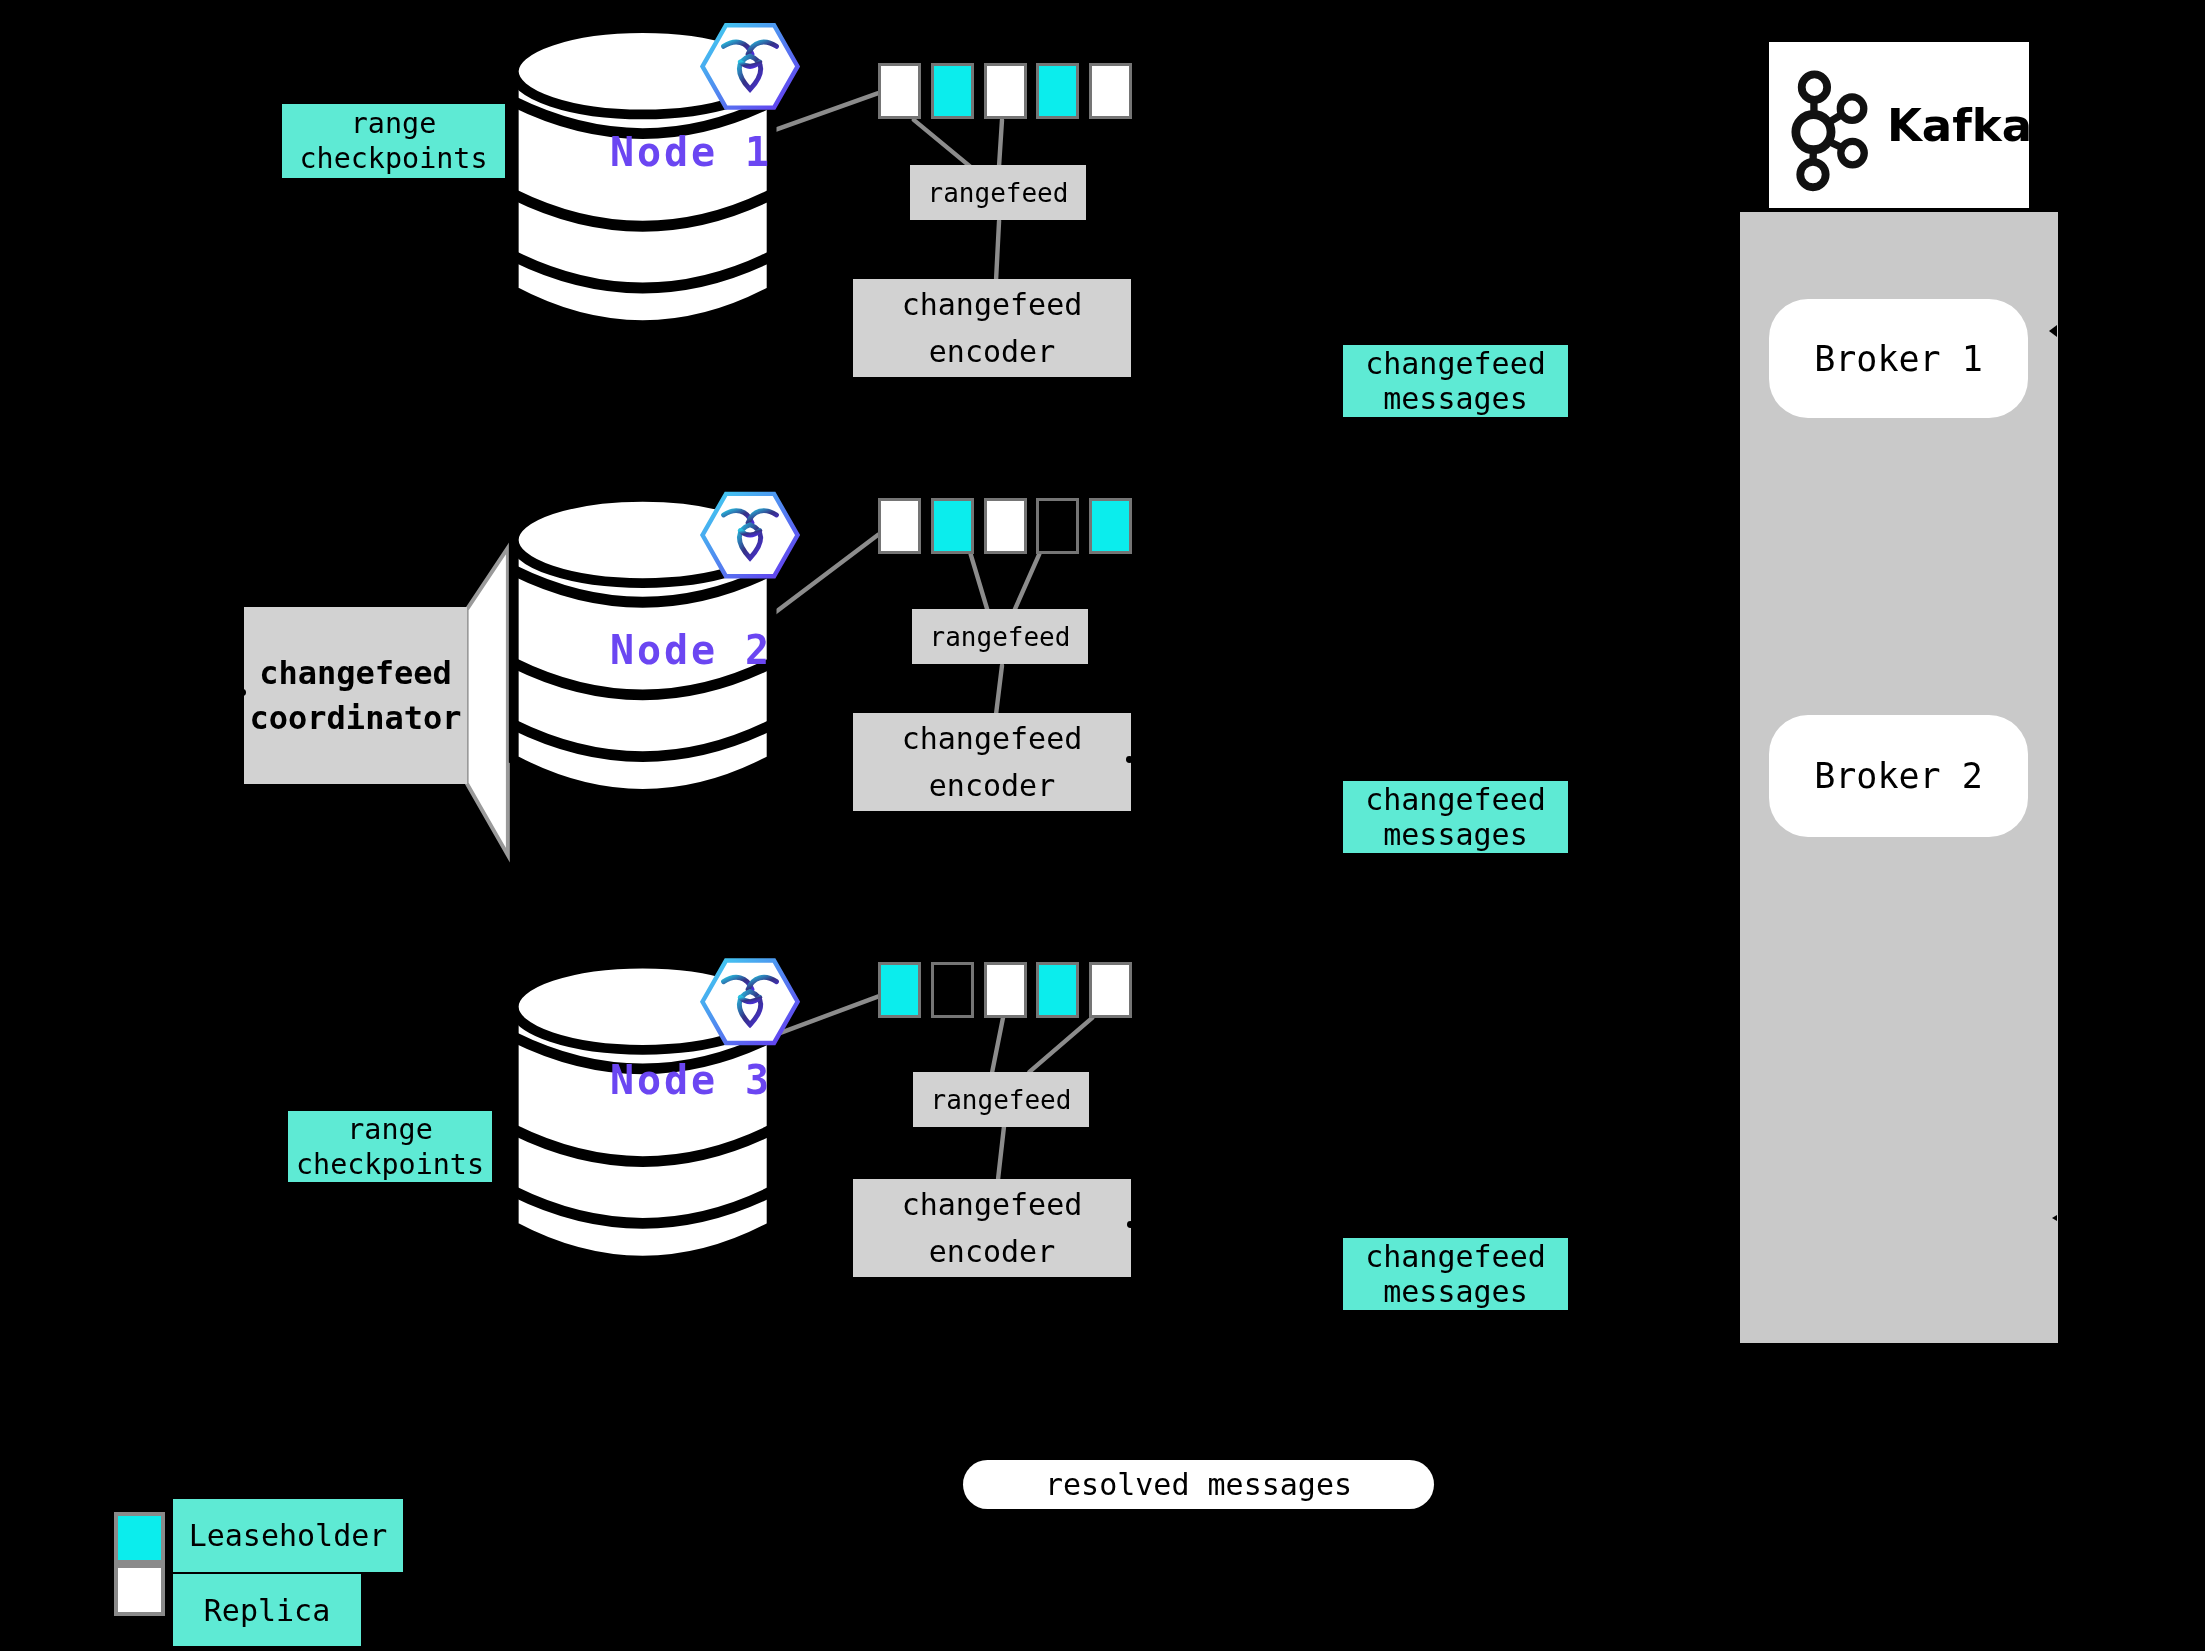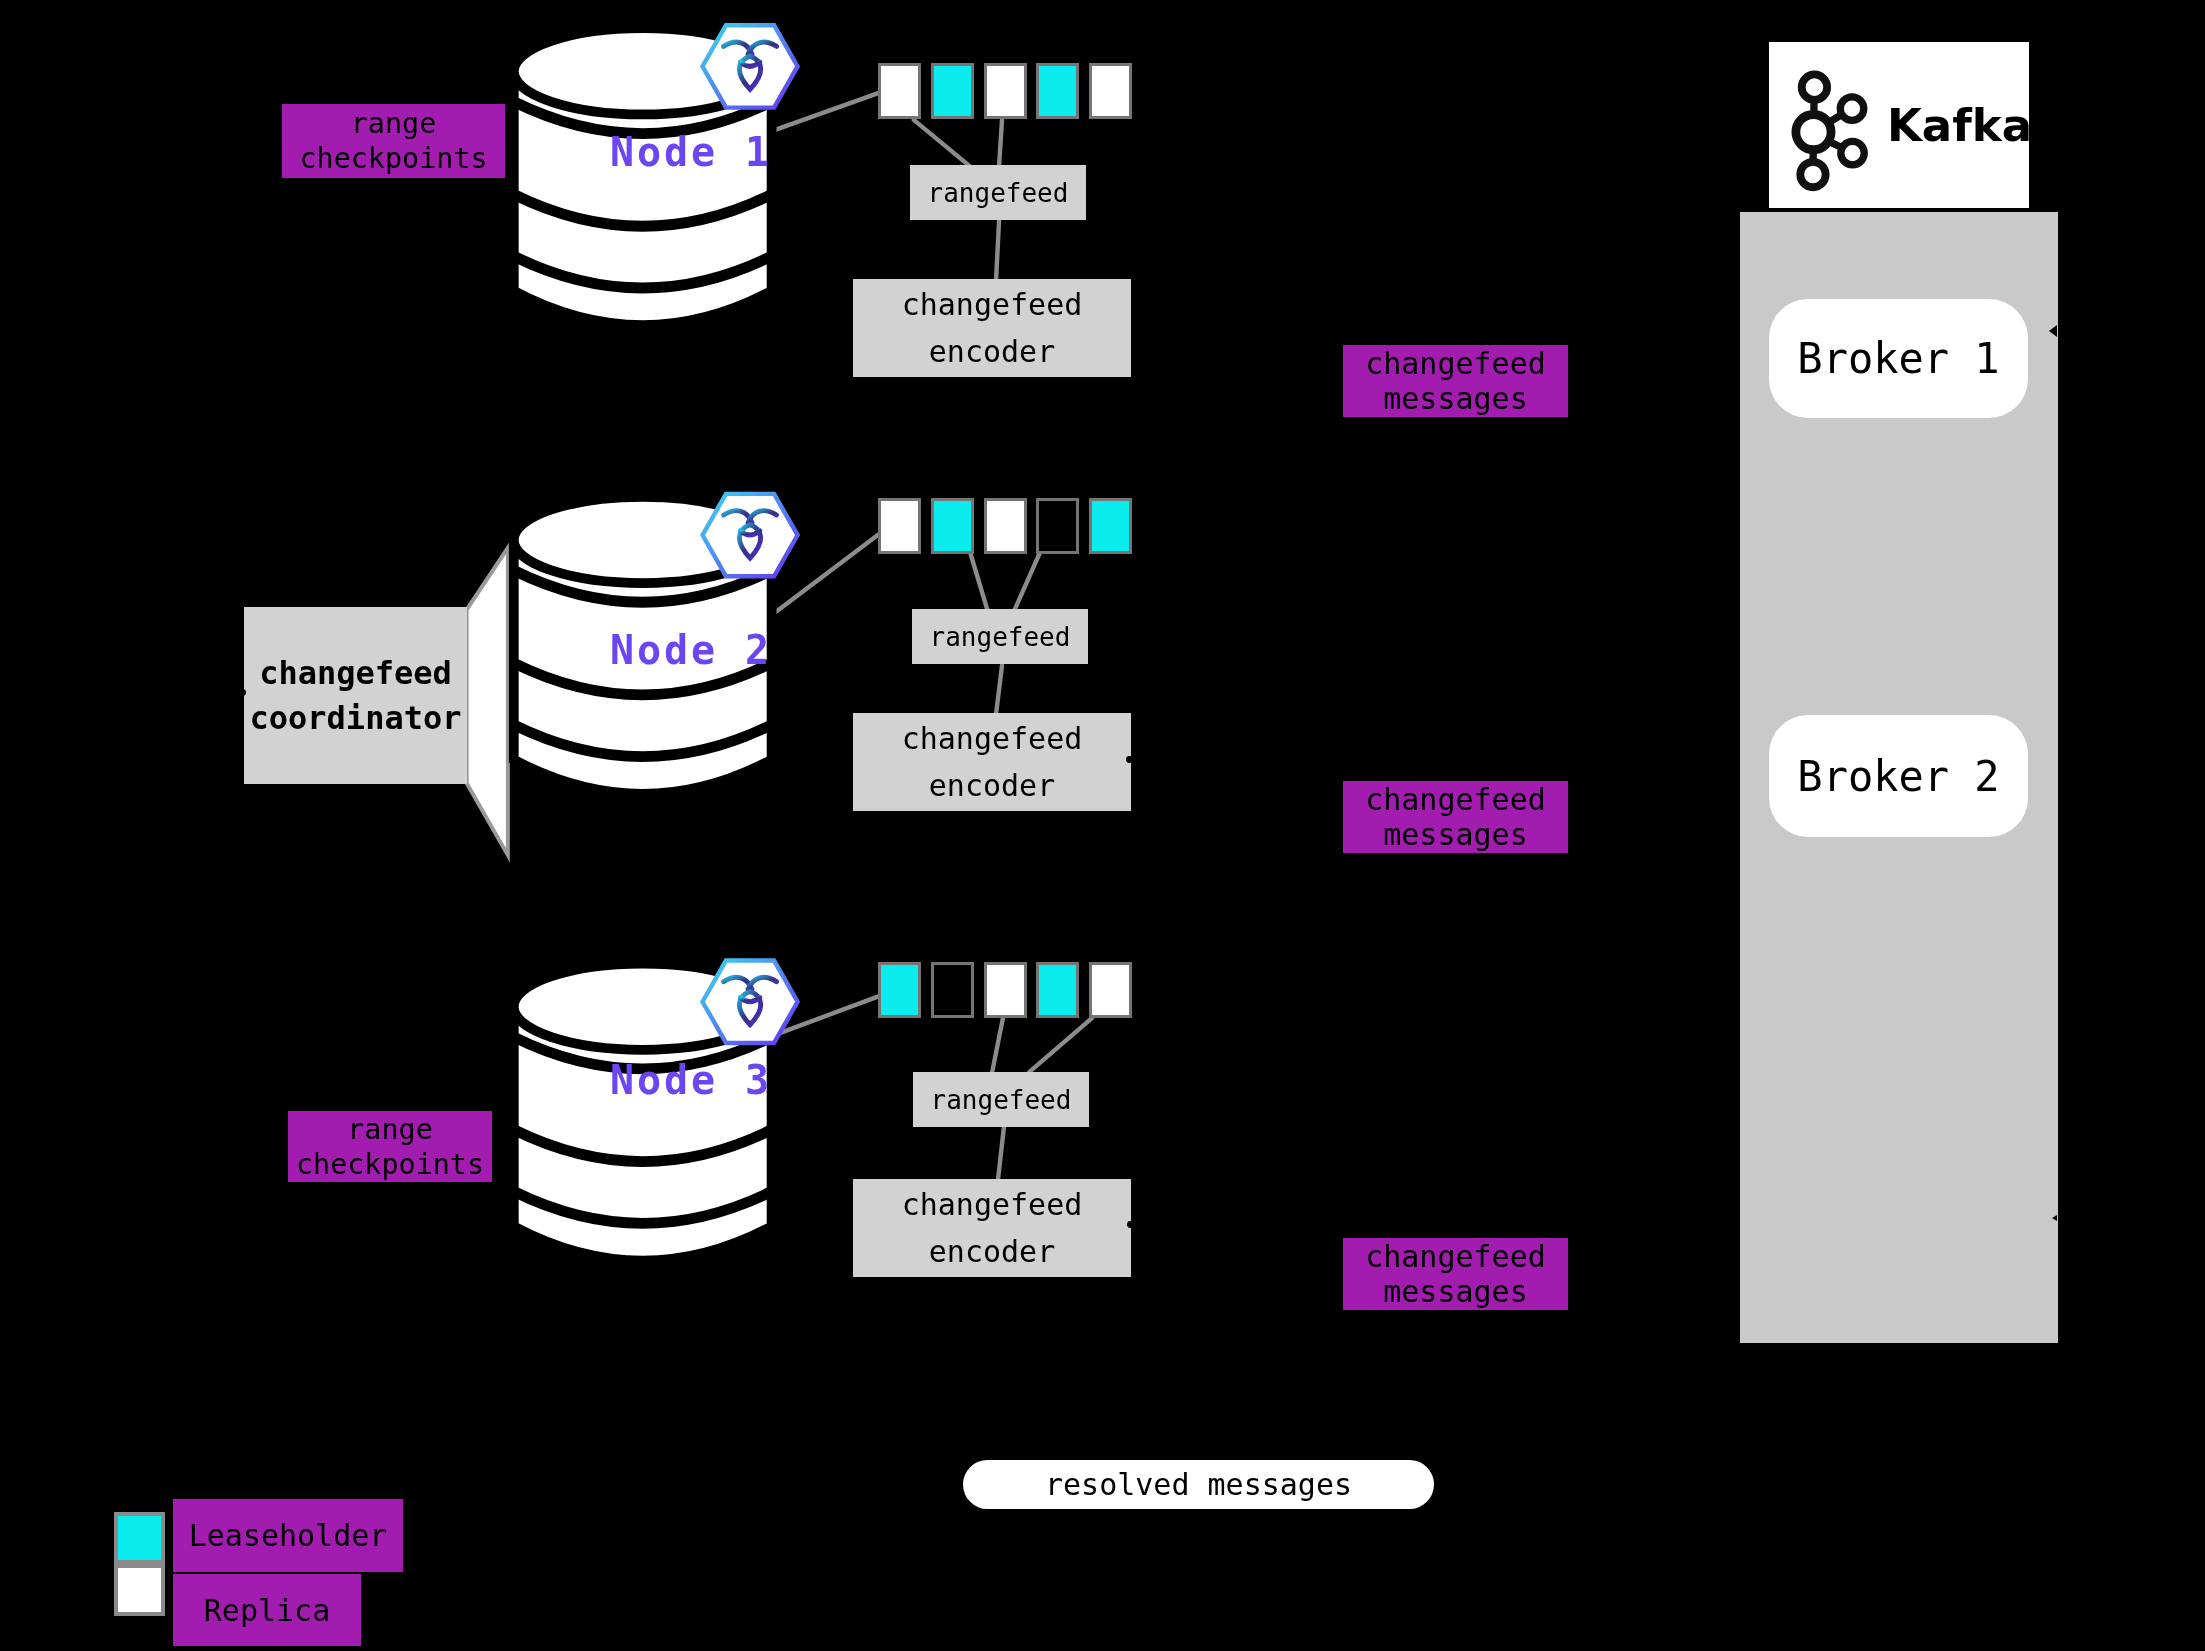--- a/index.html
+++ b/index.html
@@ -7,7 +7,7 @@
           font-family:"DejaVu Sans Mono",monospace;color:#000;}
   #art{position:absolute;left:0;top:0;z-index:0;}
   .abs{position:absolute;z-index:2;}
-  .lbl{background:#a21caf;display:flex;flex-direction:column;align-items:center;justify-content:center;
+  .lbl{background:#5eead4;display:flex;flex-direction:column;align-items:center;justify-content:center;
        text-align:center;font-family:"DejaVu Sans Mono",monospace;}
   .graybox{background:var(--box-gray,#d2d2d2);}
   .node-name{color:var(--node-label,#6b46f2);font-weight:bold;font-size:40px;text-align:right;

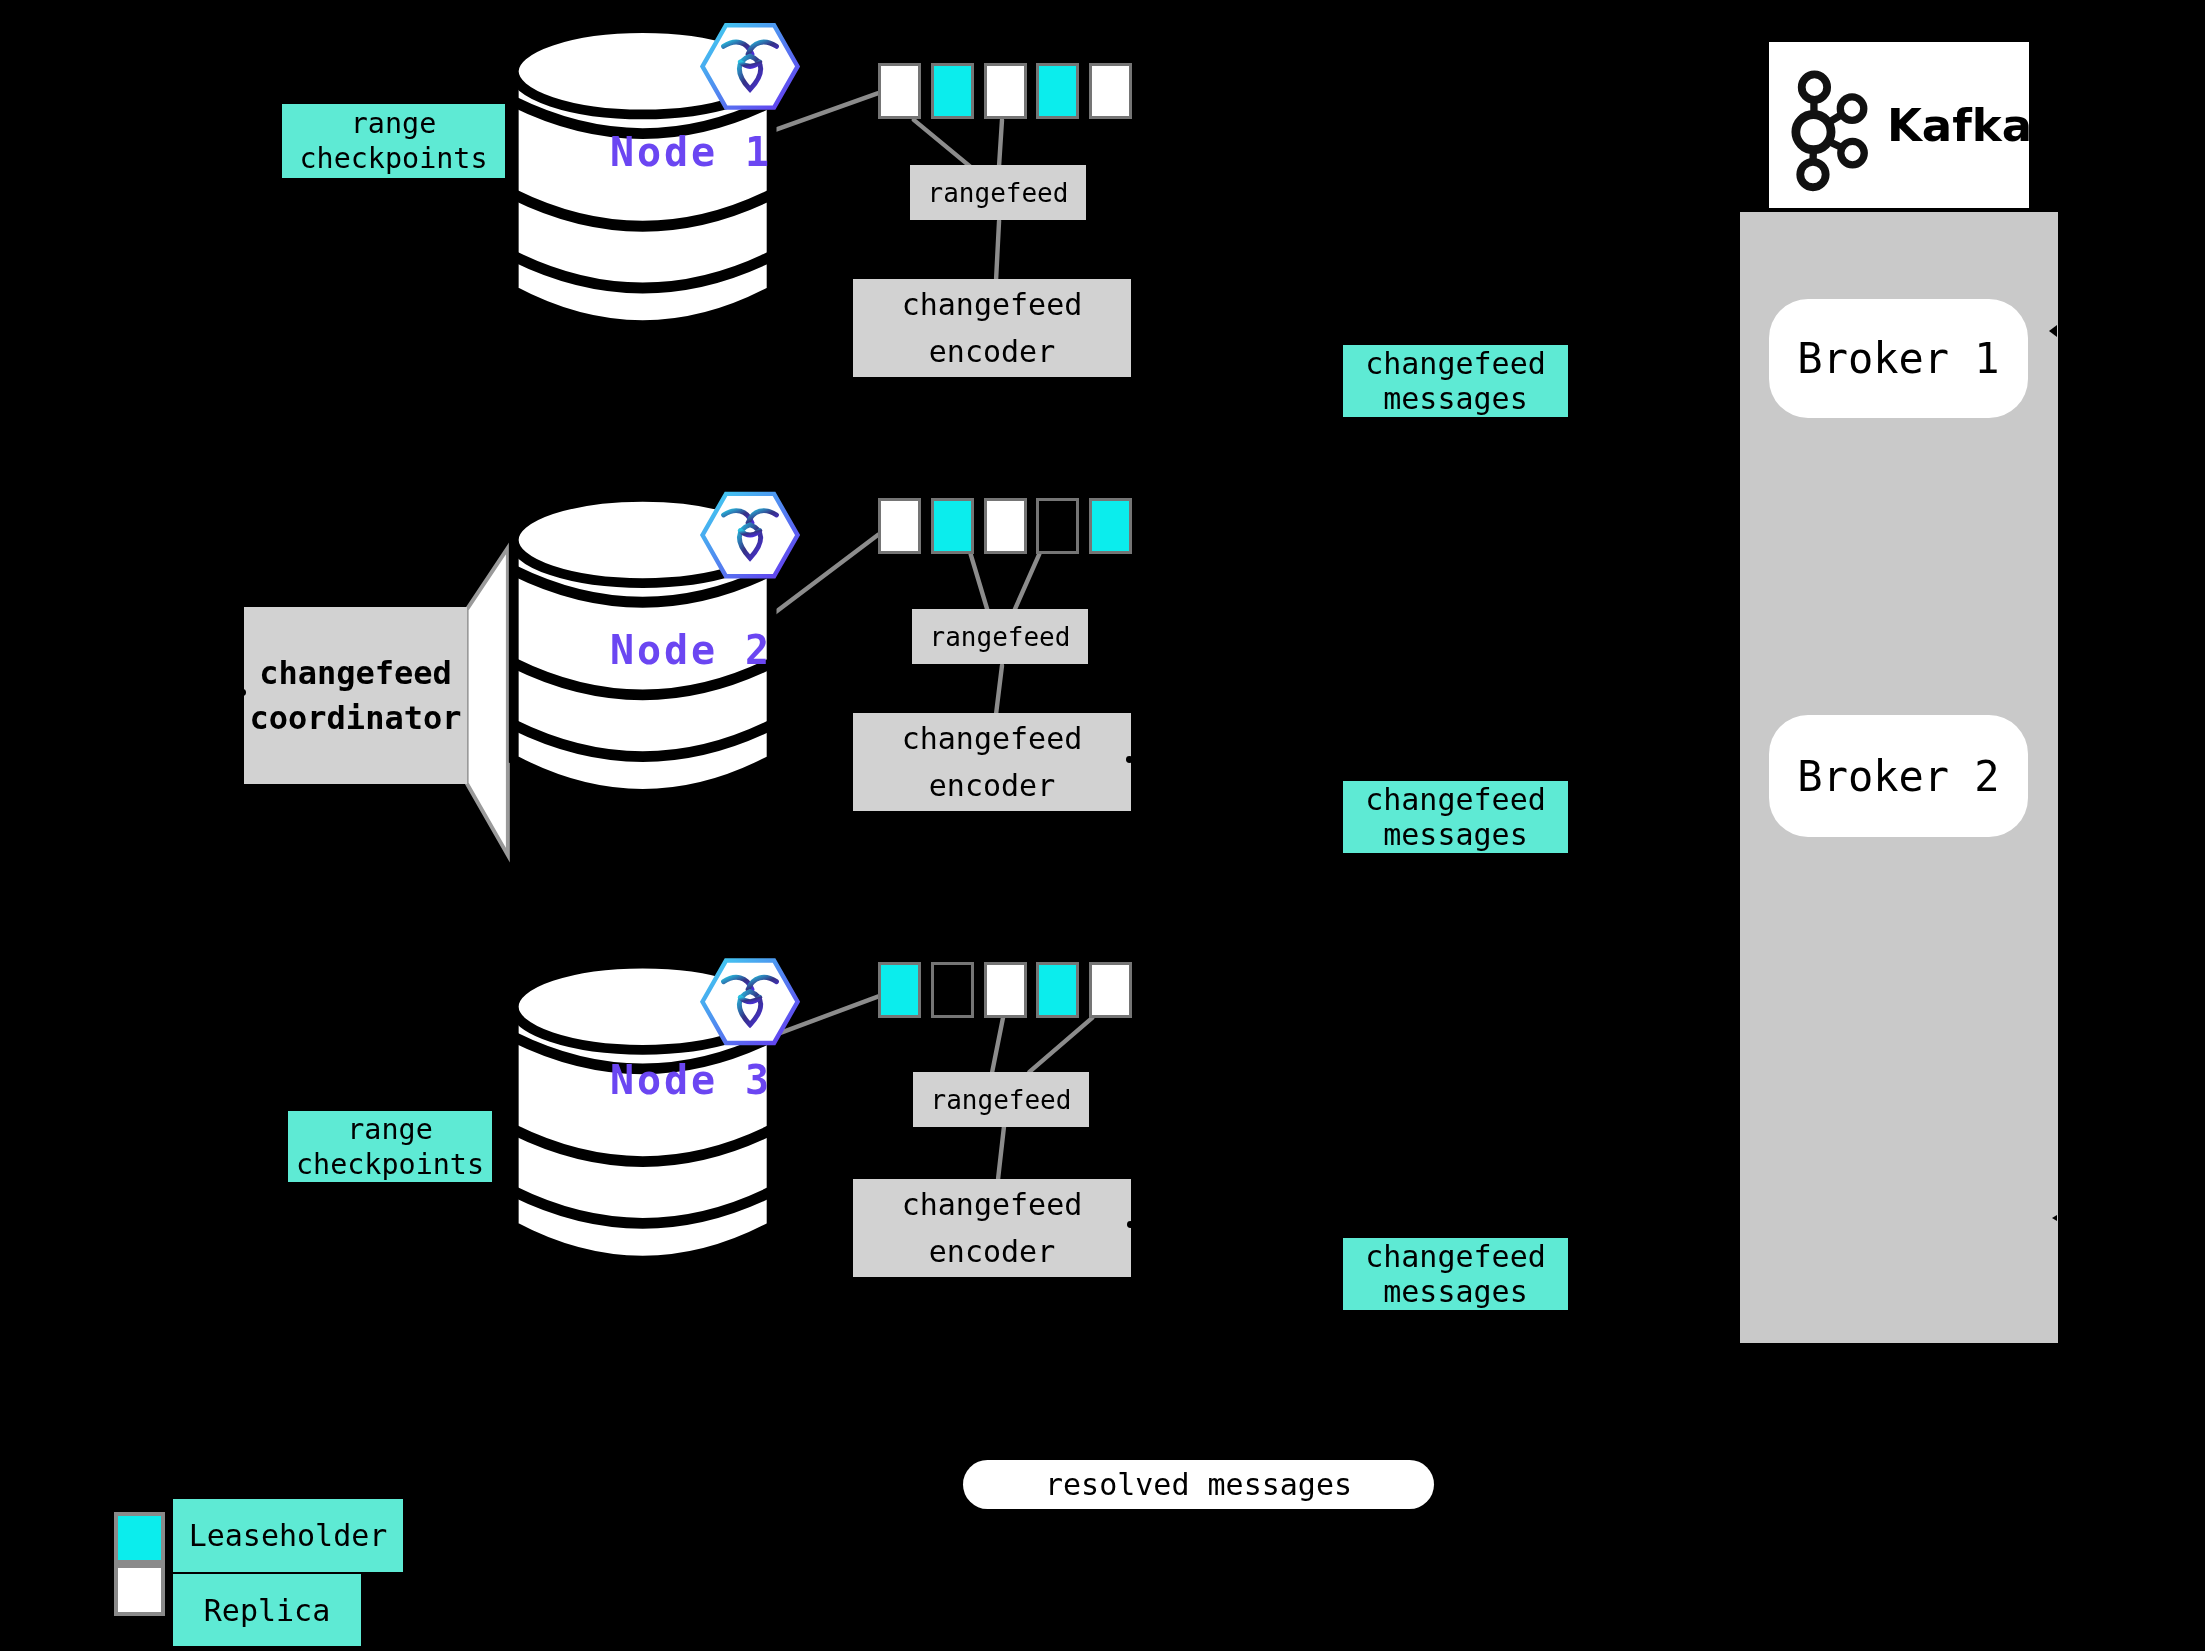--- a/index.html
+++ b/index.html
@@ -23,7 +23,7 @@
   .chk{font-size:28.4px;line-height:35px;}
   .coordinator{font-weight:bold;font-size:32px;line-height:45px;}
   .broker{background:#fff;border-radius:39px;display:flex;align-items:center;justify-content:center;
-          font-size:42px;z-index:3;}
+          font-size:35px;z-index:3;}
   .pill{background:#fff;border-radius:29px;display:flex;align-items:center;justify-content:center;font-size:30px;}
   .legend-swatch{border:4.4px solid #8a8a8a;box-sizing:border-box;z-index:3;}
   .legend-label{font-size:30px;}

